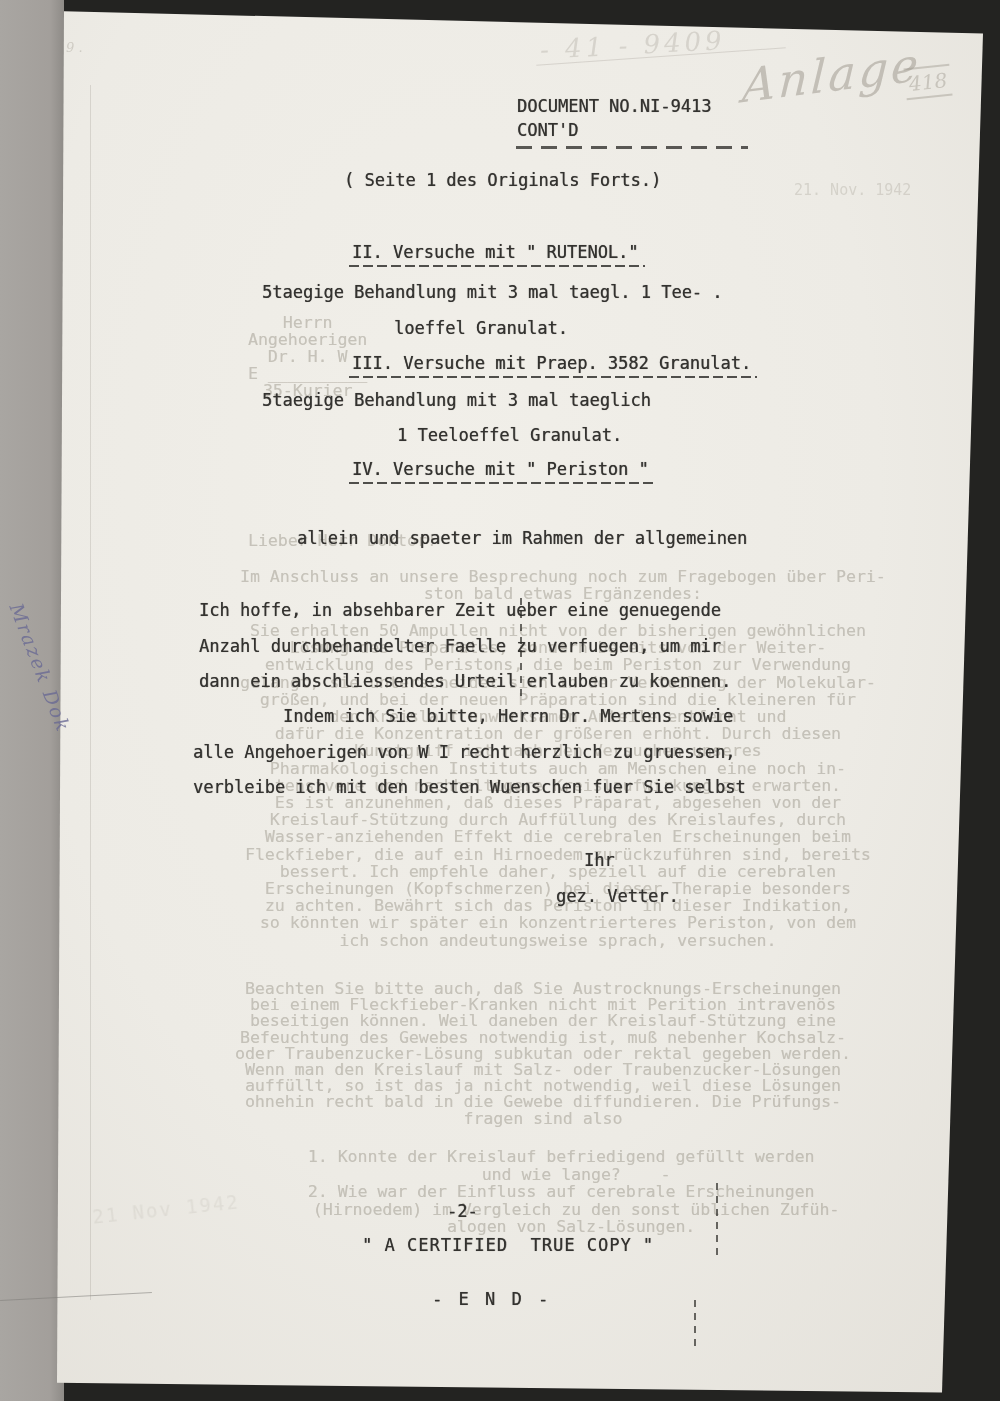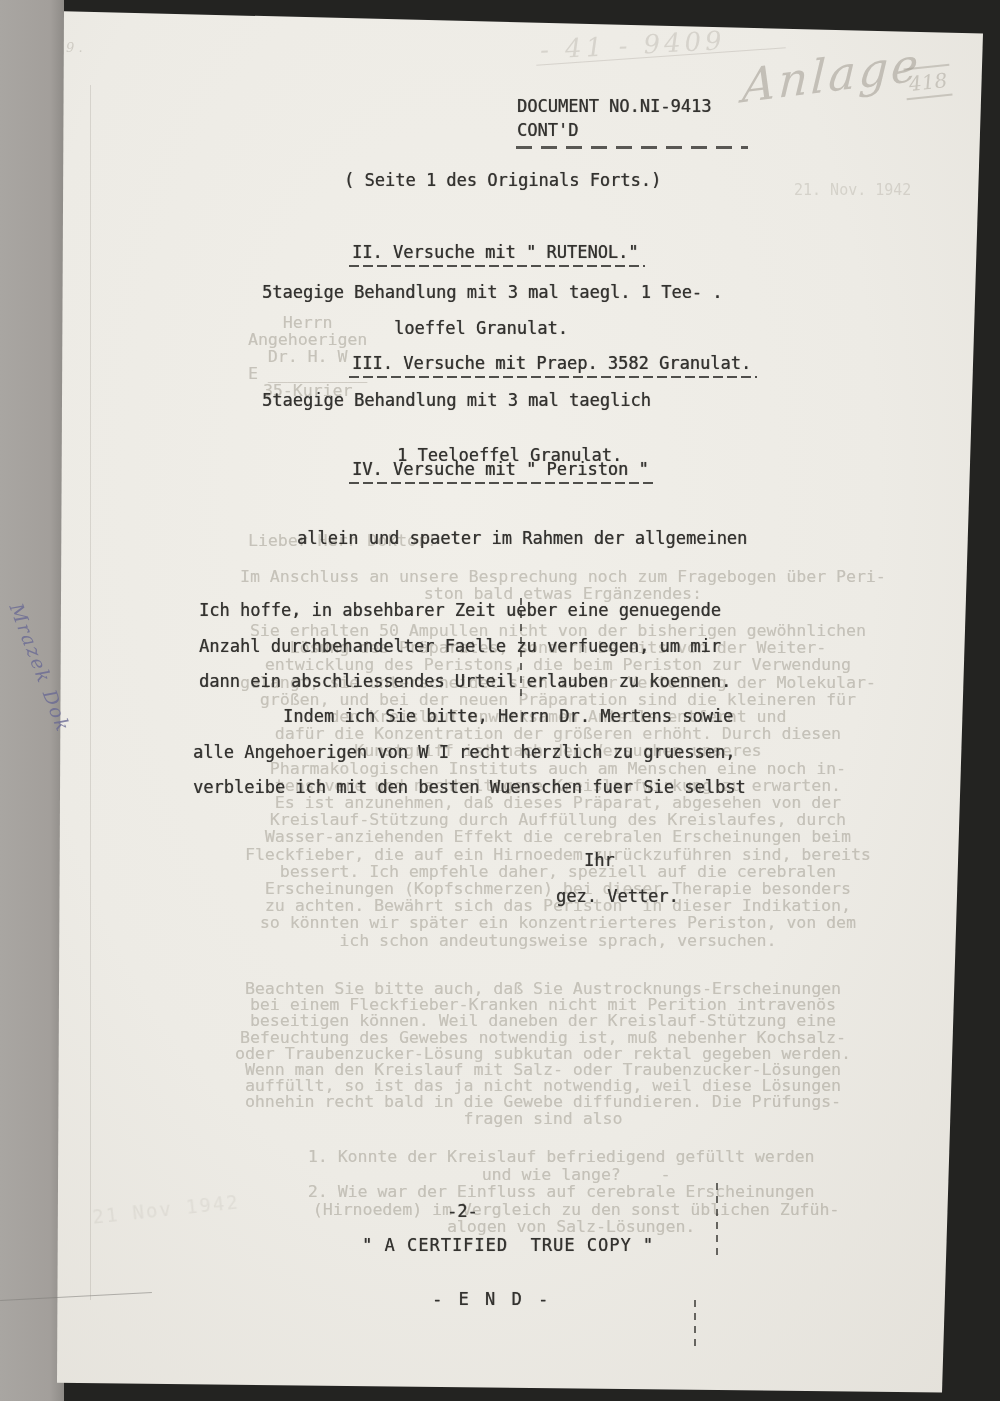--- a/index.html
+++ b/index.html
@@ -79,7 +79,7 @@
 
   <div class="heading" style="left:352px;top:353px;">III. Versuche mit Praep. 3582 Granulat.</div>
   <div class="typed" style="left:262px;top:390px;">5taegige Behandlung mit 3 mal taeglich</div>
-  <div class="typed" style="left:397px;top:425px;margin-top:20px;">1 Teeloeffel Granulat.</div>
+  <div class="typed" style="left:397px;top:425px;">1 Teeloeffel Granulat.</div>
 
   <div class="heading" style="left:352px;top:459px;">IV. Versuche mit " Periston "</div>
 

